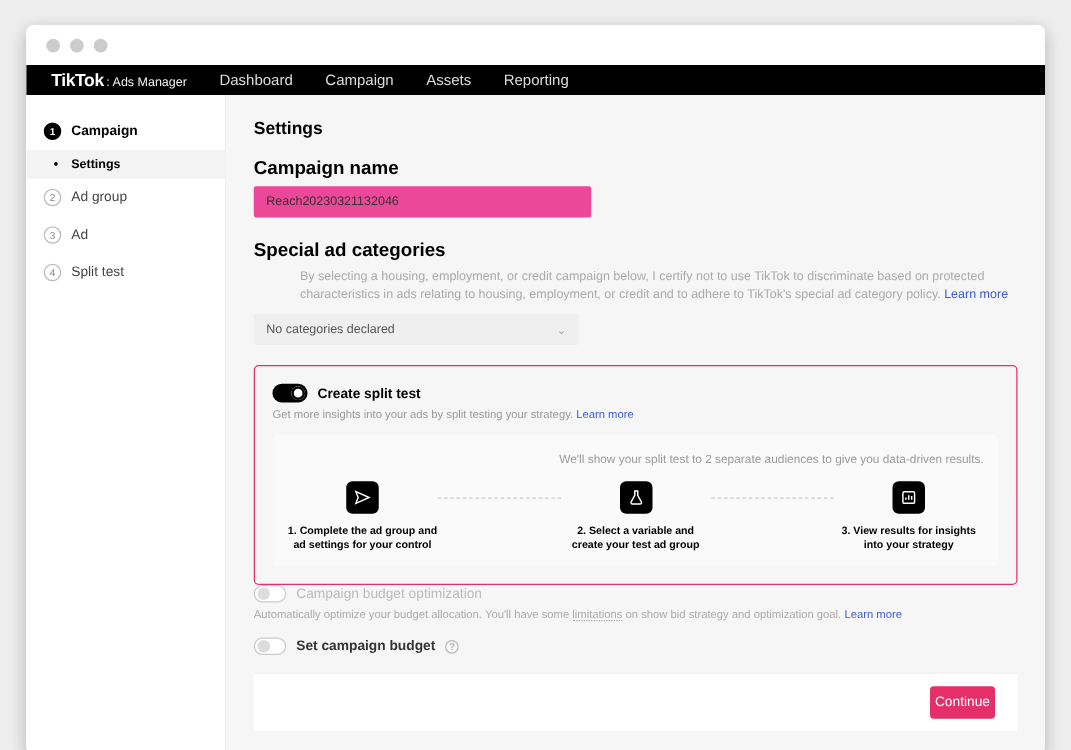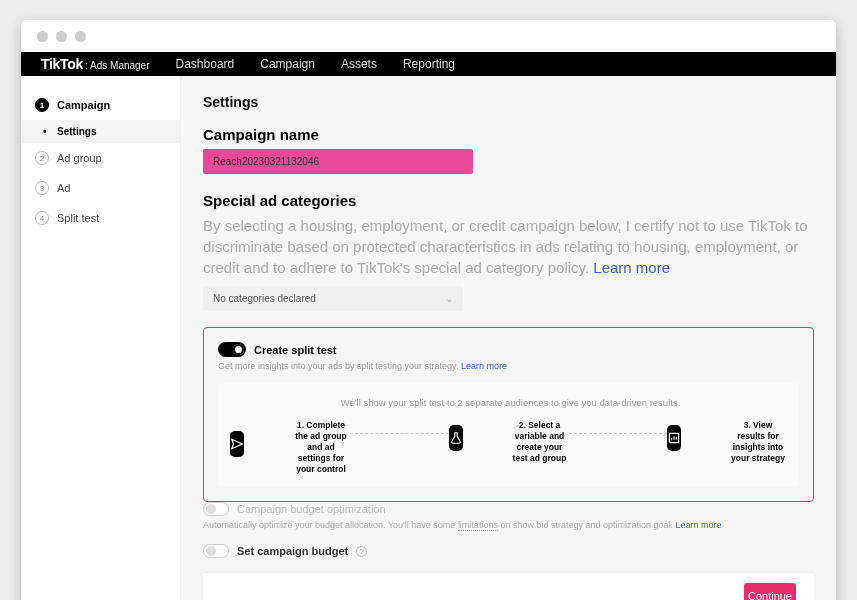--- a/index.html
+++ b/index.html
@@ -24,7 +24,7 @@
 .h1 { font-size: 14px; font-weight: 700; margin-bottom: 16px; }
 .label { font-size: 15px; font-weight: 700; margin-bottom: 6px; }
 .input { width: 270px; background: #ec4899; border: none; padding: 7px 10px; font-size: 10px; color: #333; border-radius: 2px; margin-bottom: 18px; }
-.desc { font-size: 15px; color: #aaa; line-height: 1.4; margin-bottom: 8px; }
+.desc { font-size: 10px; color: #aaa; line-height: 1.4; margin-bottom: 8px; margin-left: 37px; }
 .link { color: #3b5bd6; }
 .select { width: 260px; background: #efefef; padding: 7px 10px; font-size: 10px; color: #555; border-radius: 2px; display:flex; justify-content: space-between; align-items:center; cursor:pointer; }
 .chev { font-size: 9px; color:#999; }

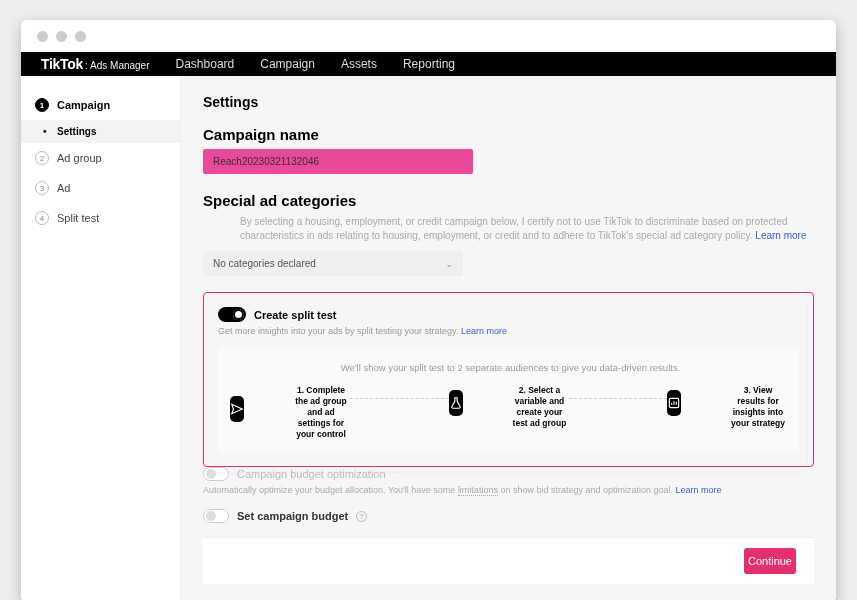--- a/index.html
+++ b/index.html
@@ -34,7 +34,7 @@
 .toggle::after { content:""; position:absolute; right:2px; top:2px; width:11px;height:11px;border-radius:50%;background:#fff; box-shadow: inset 0 0 0 2px #000; }
 .sub { font-size: 9px; color:#999; margin-top:4px; }
 .steps-box { background: #fafafa; border-radius: 4px; margin-top: 12px; padding: 14px 12px 12px; }
-.steps-top { font-size: 9.5px; color:#9a9a9a; text-align:center; margin-bottom:12px; padding-left:4px; }
+.steps-top { font-size: 9.5px; color:#9a9a9a; text-align:right; margin-bottom:12px; padding-left:4px; }
 .steps { display:flex; align-items:flex-start; justify-content:space-around; }
 .step { display:flex; flex-direction:row; align-items:center; text-align:center; width:120px;gap:48px; }
 .sicon { width:26px; height:26px; background:#000; border-radius:5px; display:flex; align-items:center; justify-content:center; color:#fff; margin-bottom:8px; }

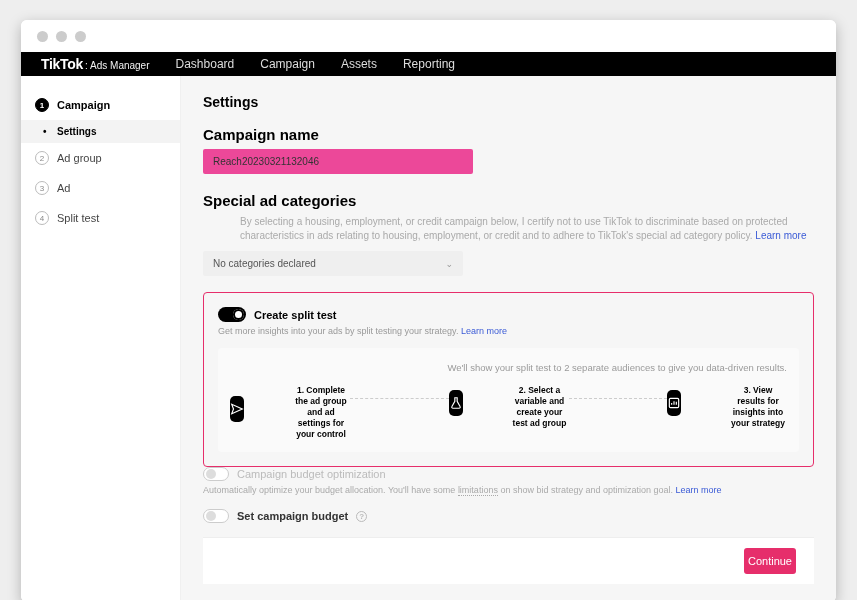--- a/index.html
+++ b/index.html
@@ -36,7 +36,7 @@
 .steps-box { background: #fafafa; border-radius: 4px; margin-top: 12px; padding: 14px 12px 12px; }
 .steps-top { font-size: 9.5px; color:#9a9a9a; text-align:right; margin-bottom:12px; padding-left:4px; }
 .steps { display:flex; align-items:flex-start; justify-content:space-around; }
-.step { display:flex; flex-direction:row; align-items:center; text-align:center; width:120px;gap:48px; }
+.step { display:flex; flex-direction:column; align-items:center; text-align:center; width:120px; }
 .sicon { width:26px; height:26px; background:#000; border-radius:5px; display:flex; align-items:center; justify-content:center; color:#fff; margin-bottom:8px; }
 .sicon svg { width:14px; height:14px; stroke:#fff; fill:none; stroke-width:2; }
 .stext { font-size:8.5px; font-weight:600; line-height:1.3; color:#000; }

